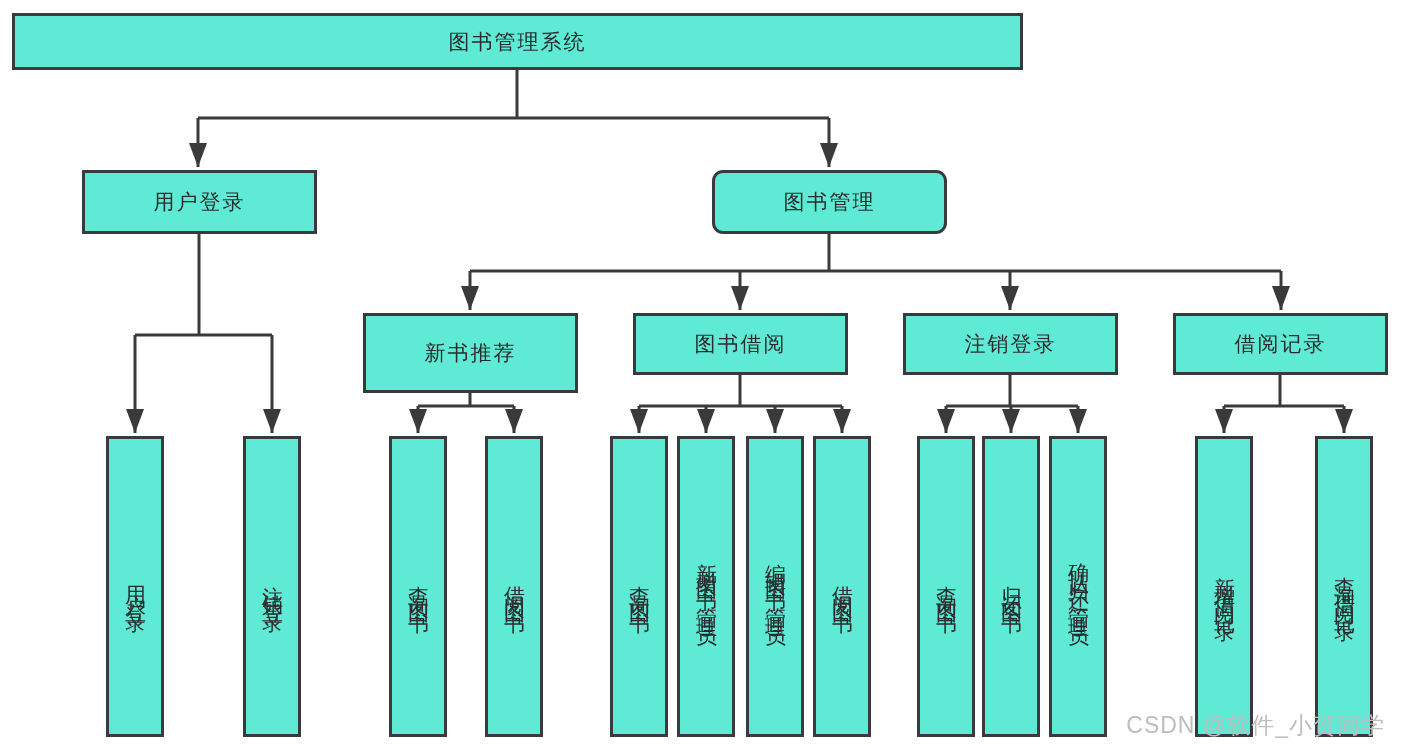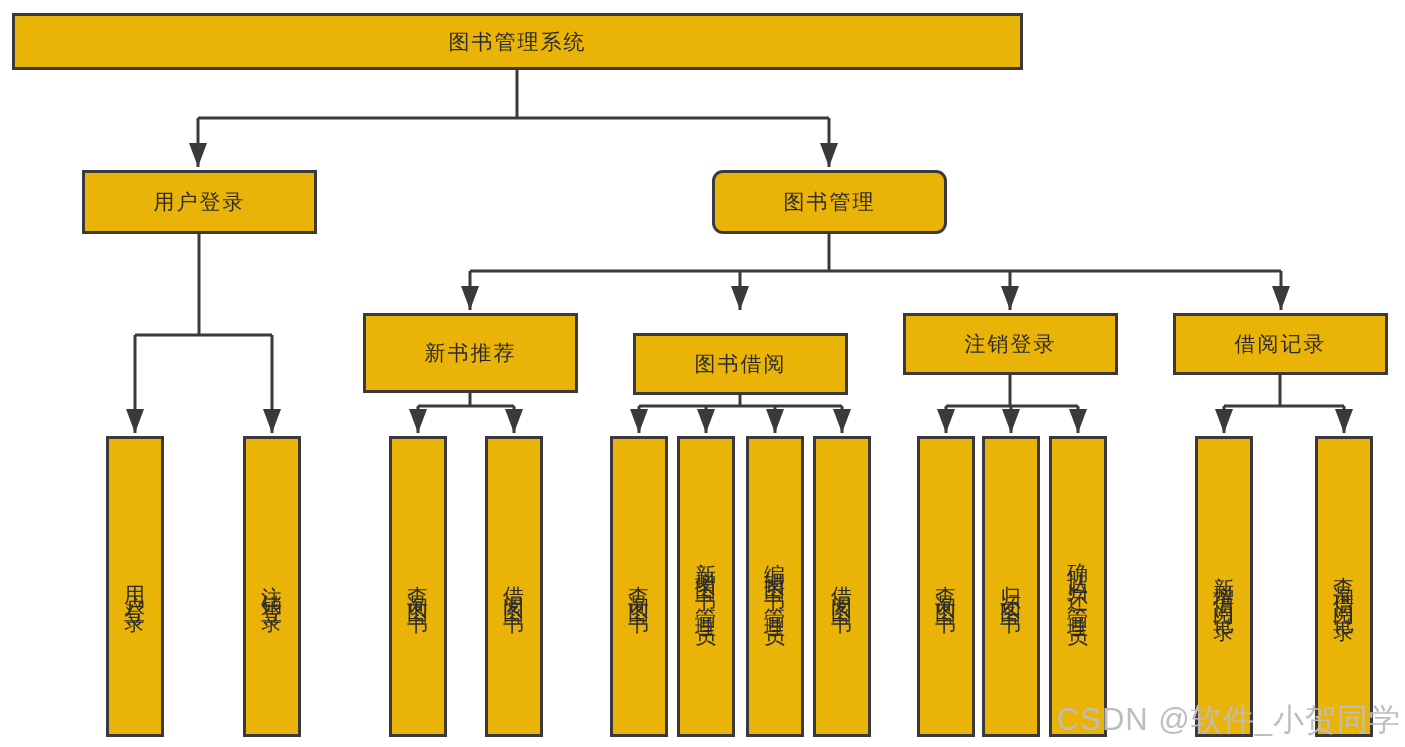--- a/index.html
+++ b/index.html
@@ -15,9 +15,10 @@
     position:absolute;
     box-sizing:border-box;
     border:3px solid #3a3a3c;
-    background:#eab308;
+    background:#5eead4;
     display:flex;align-items:center;justify-content:center;
     color:#2b2b2d;
+    font-family:Liberation Serif, serif;
   }
   .h{font-size:21px;letter-spacing:2px;}
   .v span{

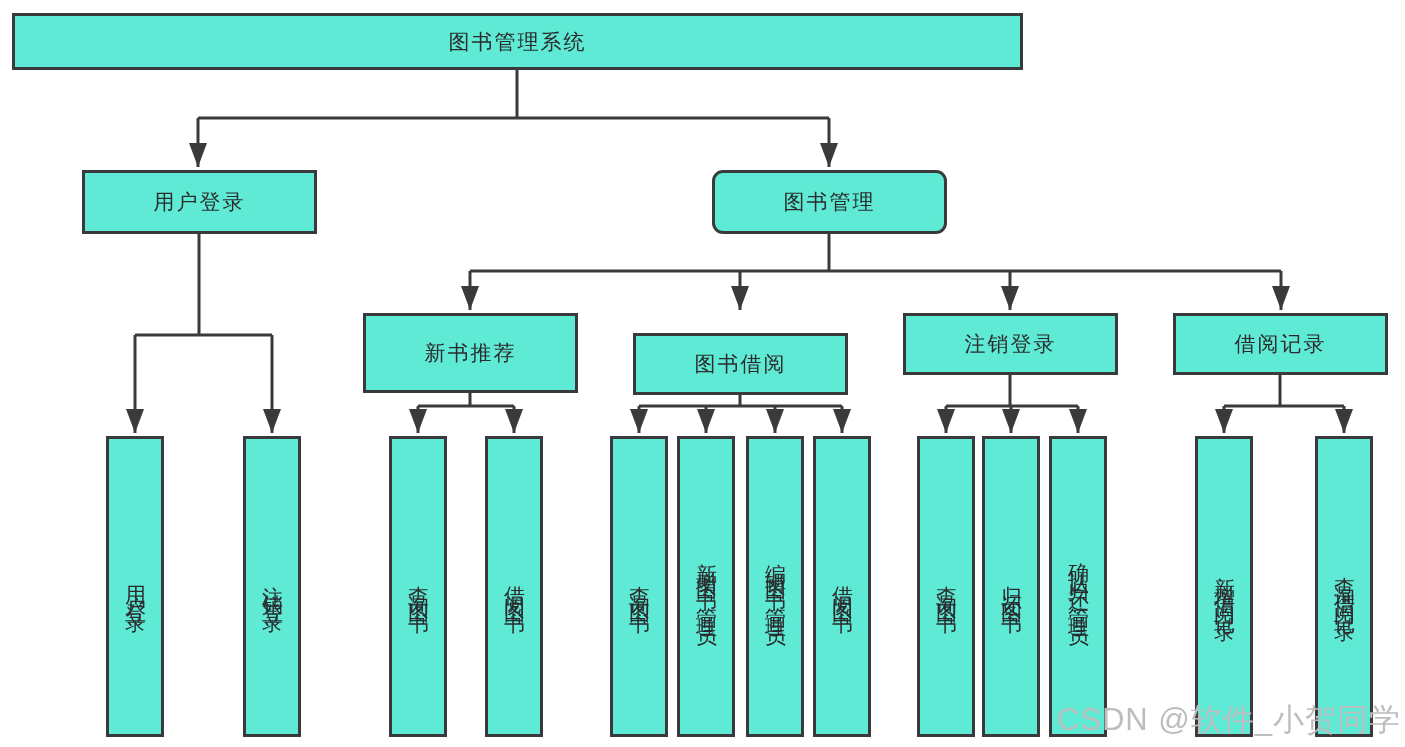--- a/index.html
+++ b/index.html
@@ -101,7 +101,7 @@
   <div class="node h" style="left:363px;top:313px;width:215px;height:80px;">
     <span>新书推荐</span>
   </div>
-  <div class="node h" style="left:633px;top:313px;width:215px;height:62px;margin-top:20px;">
+  <div class="node h" style="left:633px;top:313px;width:215px;height:62px;">
     <span>图书借阅</span>
   </div>
   <div class="node h" style="left:903px;top:313px;width:215px;height:62px;">

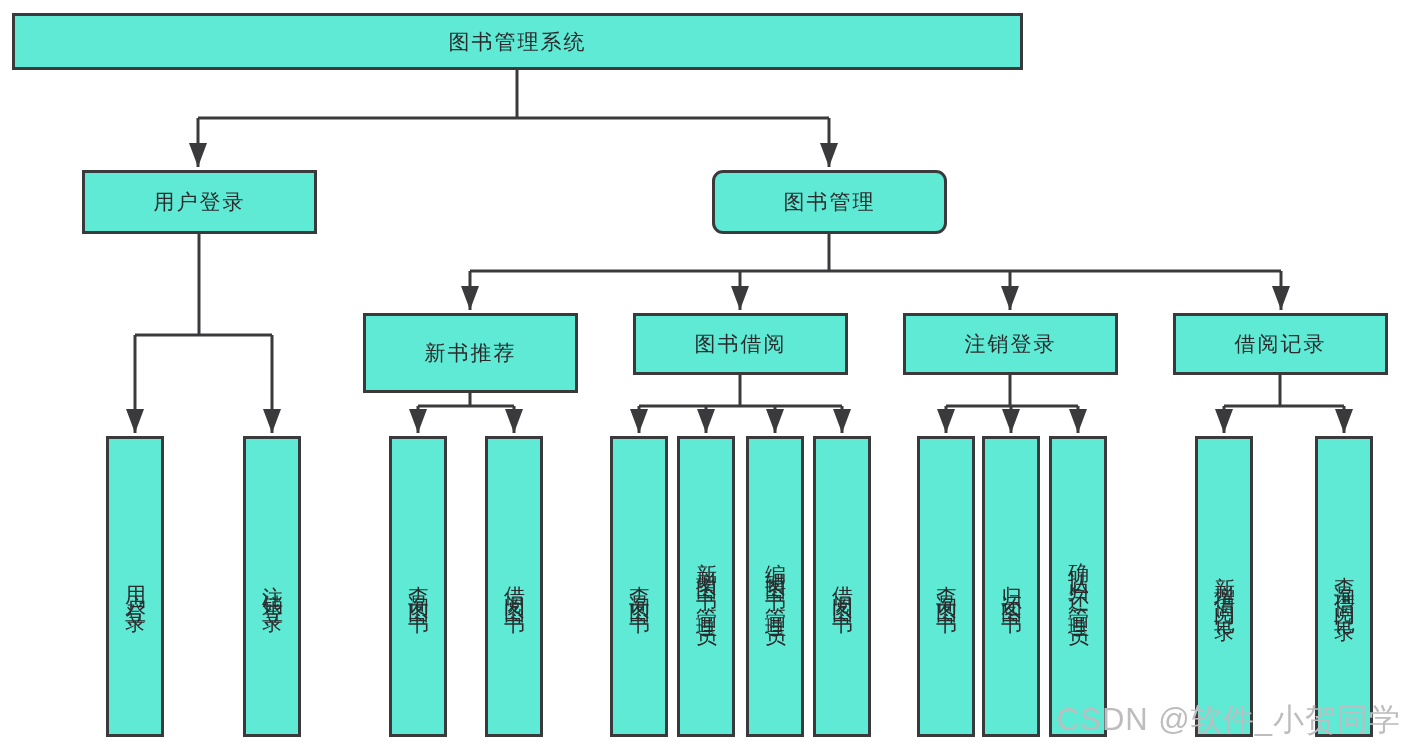--- a/index.html
+++ b/index.html
@@ -31,8 +31,8 @@
   }
   .watermark{
     position:absolute;
-    right:4px;bottom:6px;
-    font-size:31px;
+    right:20px;bottom:6px;
+    font-size:23px;
     color:#bdbdbf;
     letter-spacing:1px;
   }

